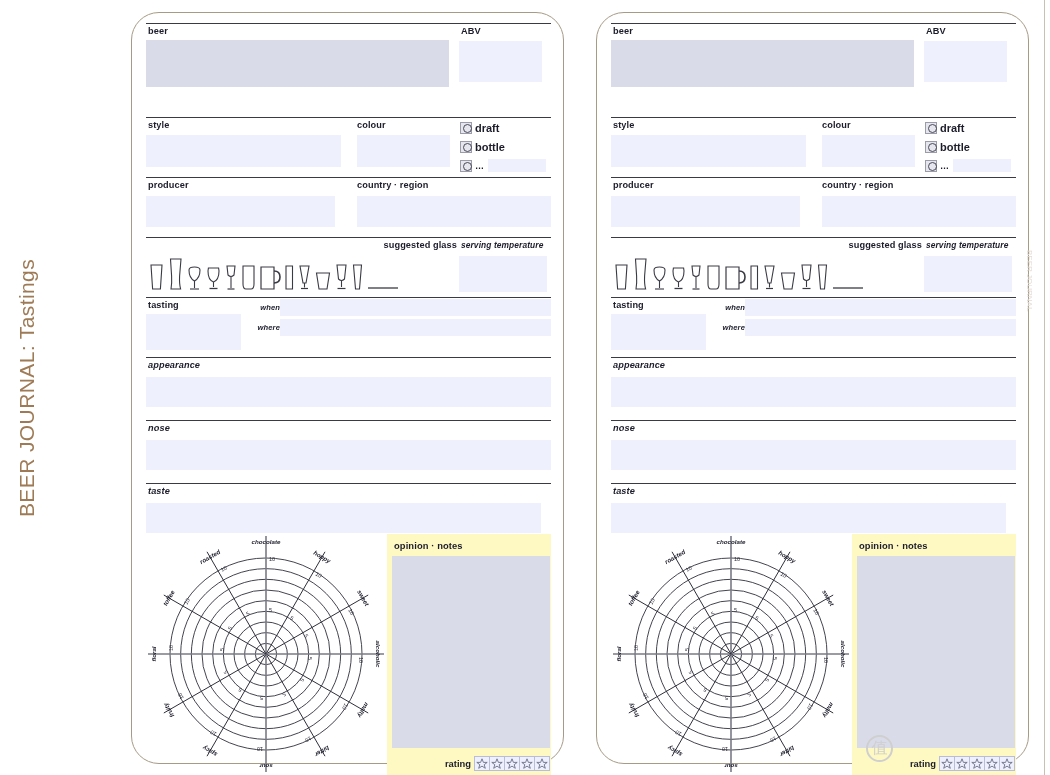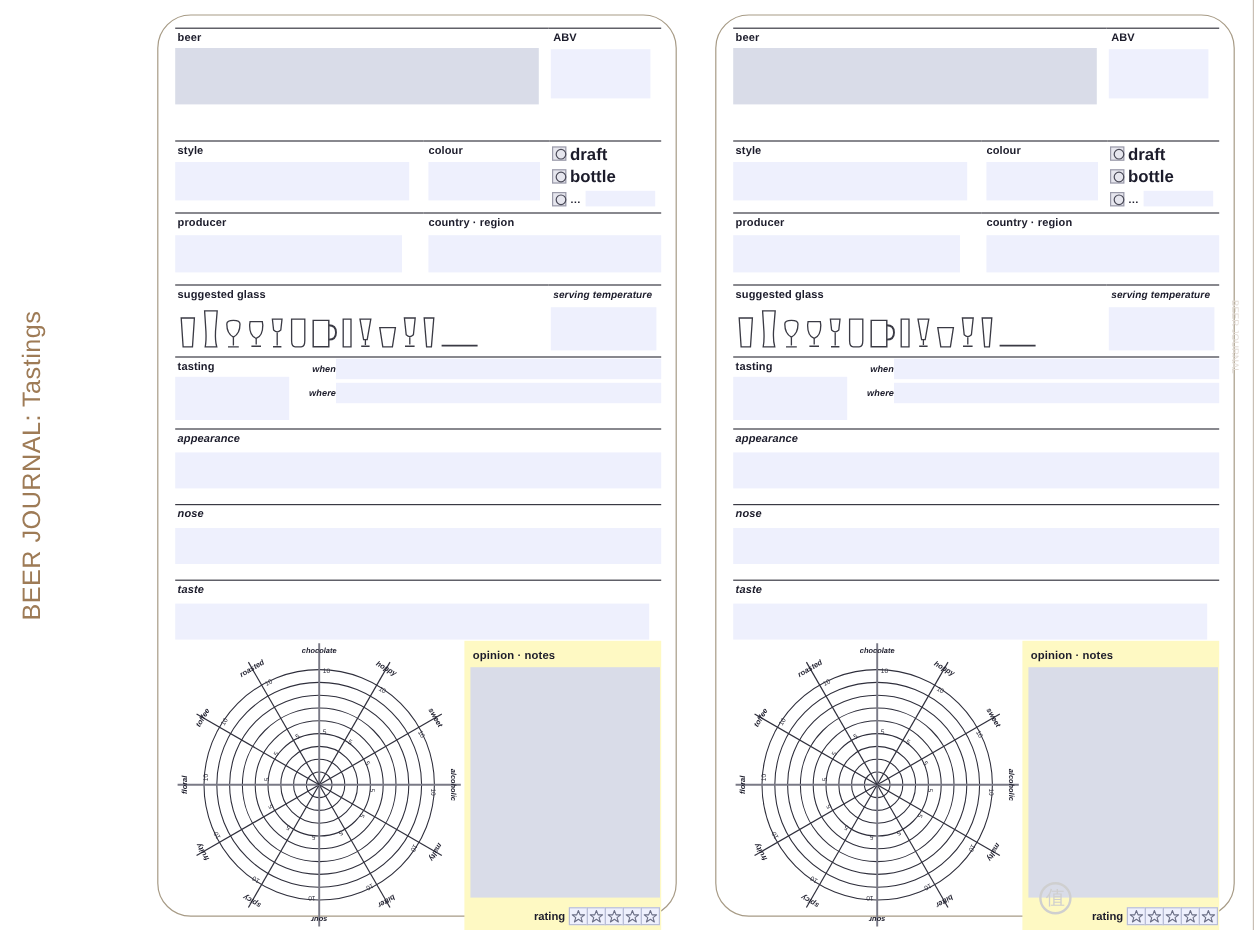--- a/index.html
+++ b/index.html
@@ -101,7 +101,7 @@
     border: 1px solid #4a4a58;
     border-radius: 50%;
   }
-  .radio-lbl { font-size: 14px; font-weight: 700; color: #1c1c2b; }
+  .radio-lbl { font-size: 11px; font-weight: 700; color: #1c1c2b; }
   .radio-lbl.dots { font-size: 9px; letter-spacing: 1px; }
   #other-field { height: 13px; width: 58px; margin-left: 3px; }
 

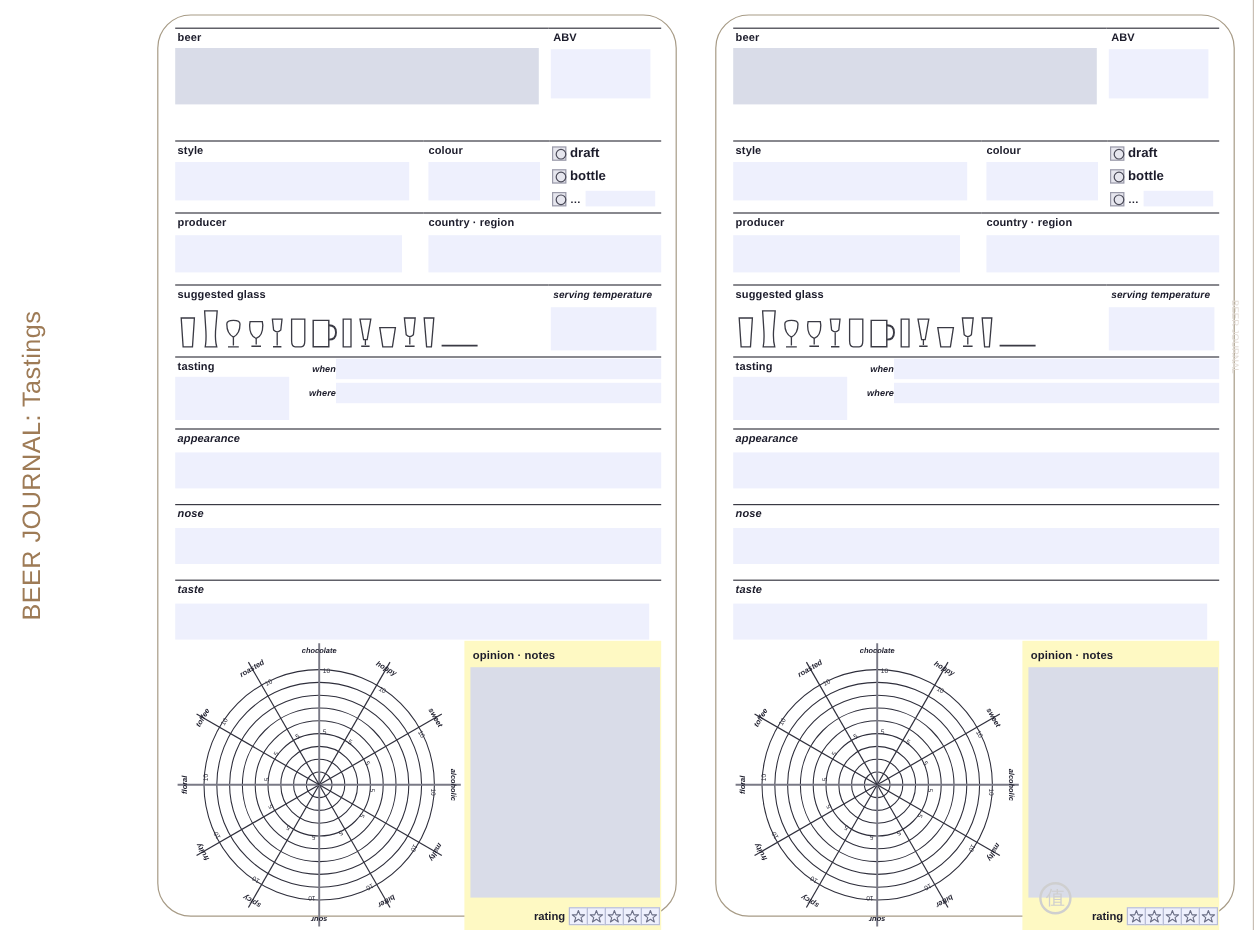--- a/index.html
+++ b/index.html
@@ -114,7 +114,7 @@
 
   
   #r-glass { height: 59px; margin-top: 1px; }
-  #glass-col { width: 311px; }
+  #glass-col { width: 311px; text-align: right; }
   #glasses {
     display: flex; align-items: flex-end;
     gap: 2px; height: 36px; padding-left: 2px; margin-top: 3px;

